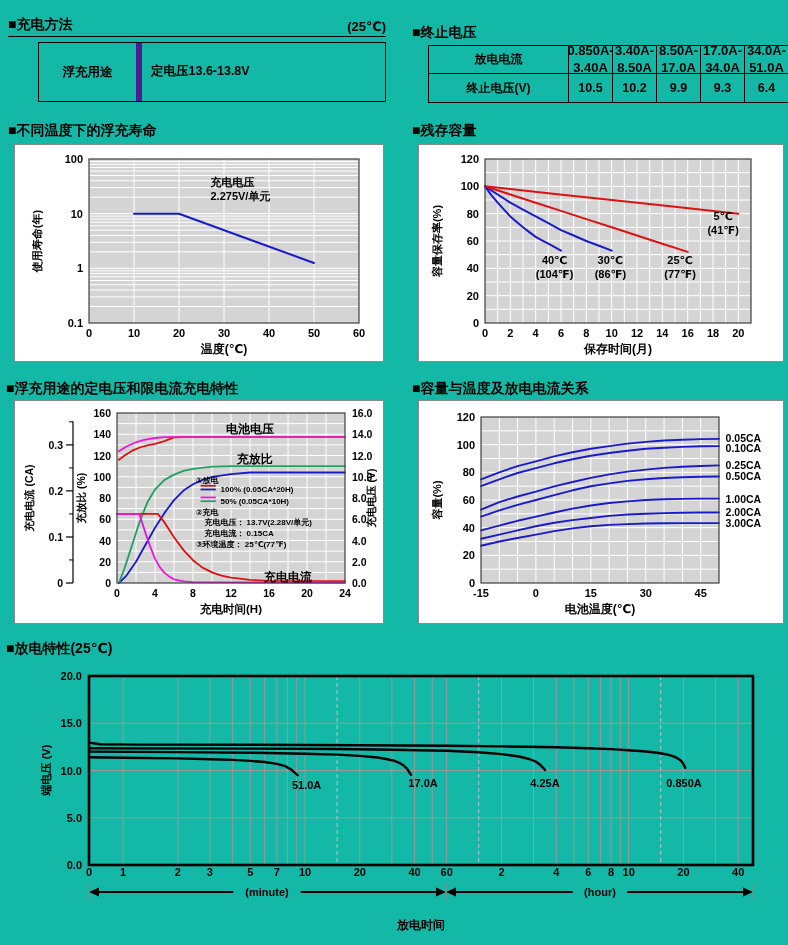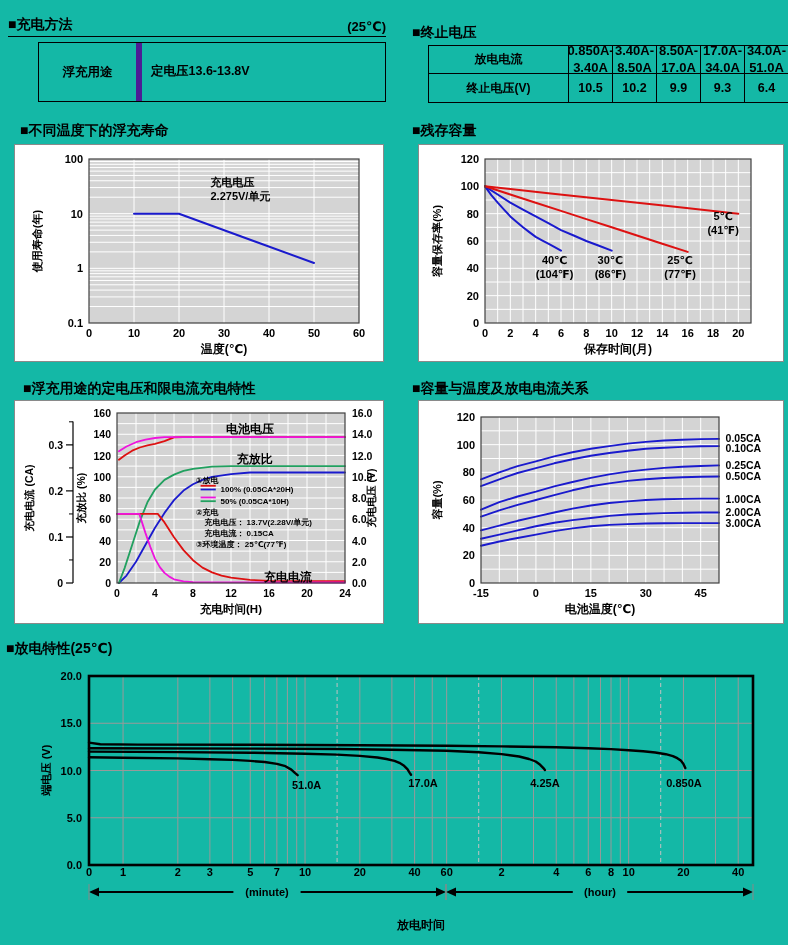--- a/index.html
+++ b/index.html
@@ -75,7 +75,7 @@
     <div class="ev-cell ev-val">6.4</div>
   </div>
 
-  <div class="sec-title" style="left:20px;top:122px">■不同温度下的浮充寿命</div>
+  <div class="sec-title" style="left:8px;top:122px">■不同温度下的浮充寿命</div>
   <div class="chart-box" style="left:14px;top:144px;width:368px;height:216px">
     <svg width="368" height="216">
         <rect x="74" y="14" width="270" height="164" fill="#d4d4d4"></rect>

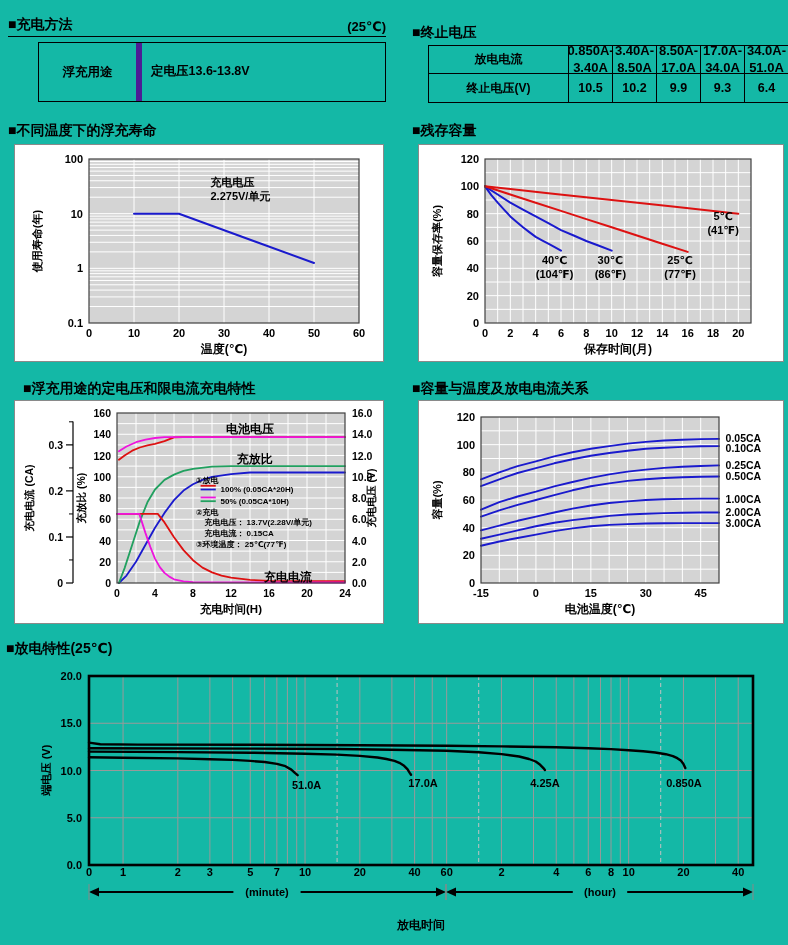--- a/index.html
+++ b/index.html
@@ -201,7 +201,7 @@
       </svg>
   </div>
 
-  <div class="sec-title" style="left:23px;top:380px">■浮充用途的定电压和限电流充电特性</div>
+  <div class="sec-title" style="left:6px;top:380px">■浮充用途的定电压和限电流充电特性</div>
   <div class="chart-box" style="left:14px;top:400px;width:368px;height:222px">
     <svg width="368" height="222">
         <rect x="102" y="12" width="228" height="170" fill="#d4d4d4"></rect>

